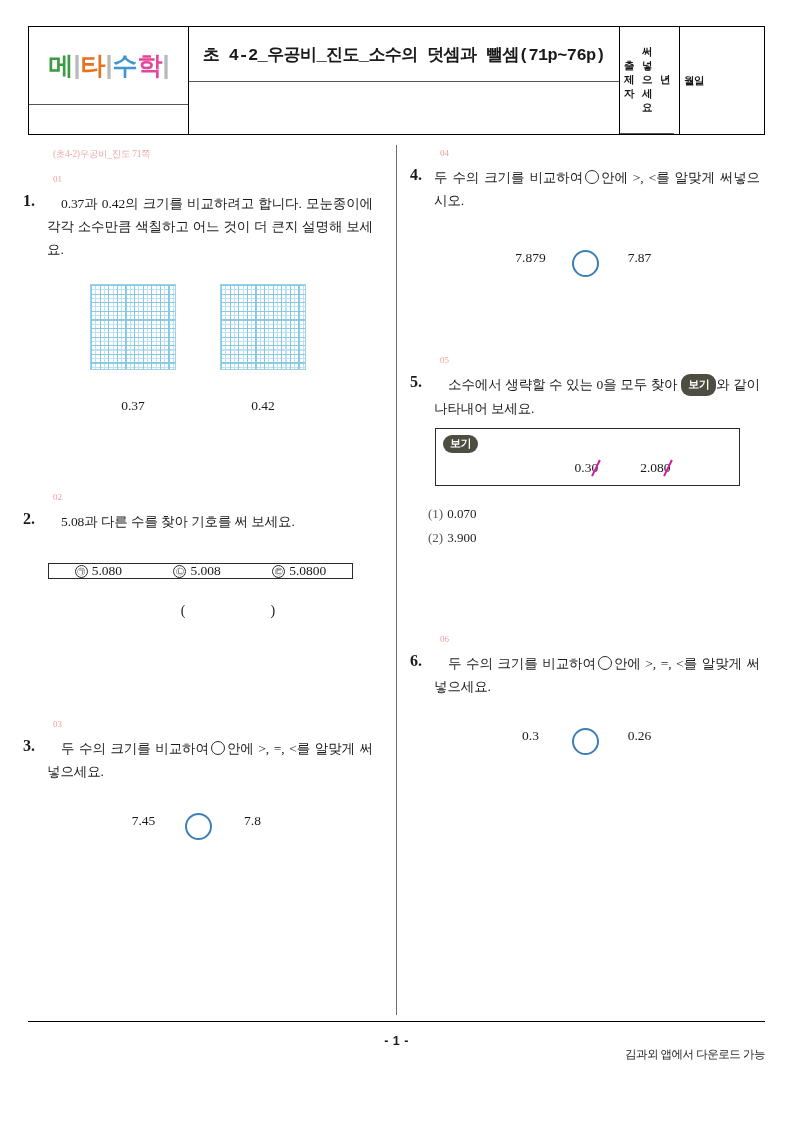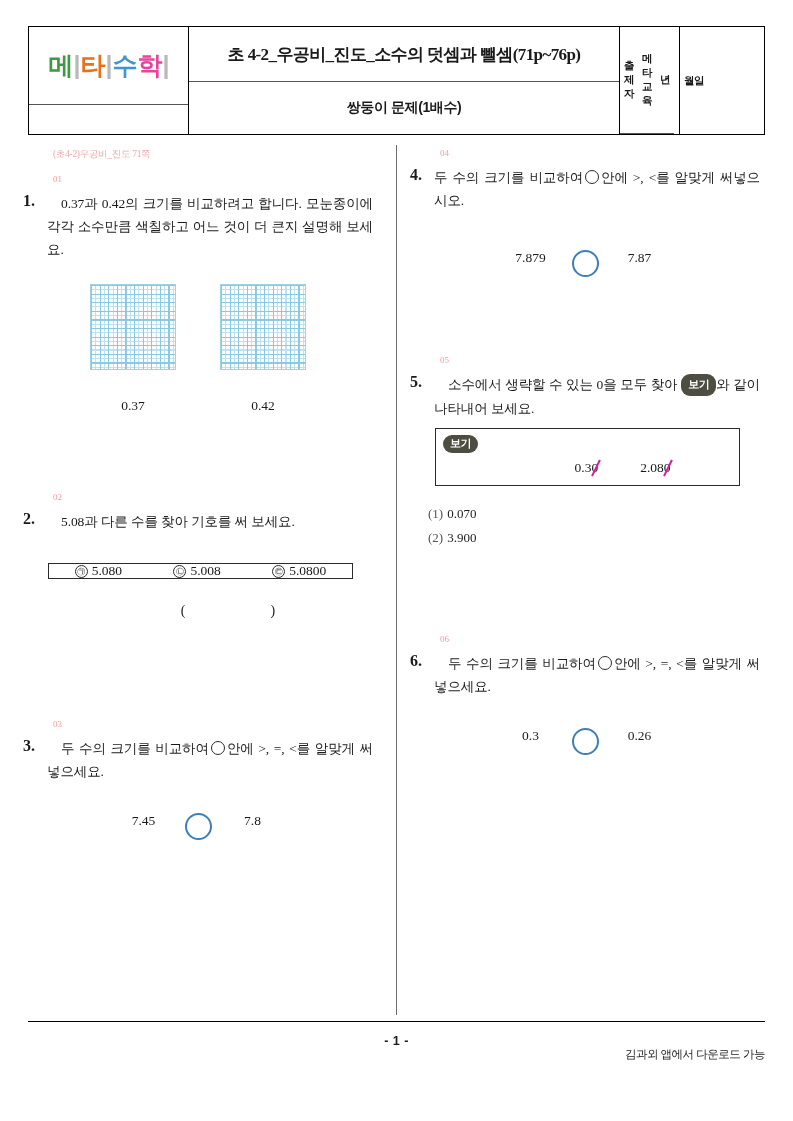--- a/index.html
+++ b/index.html
@@ -63,7 +63,7 @@
     padding: 0 6px;
   }
   .hdr-title-cell span {
-    font-family: Liberation Serif, serif;
+    font-family: Liberation Mono, monospace;
     font-weight: bold;
     font-size: 17px;
     letter-spacing: -0.6px;

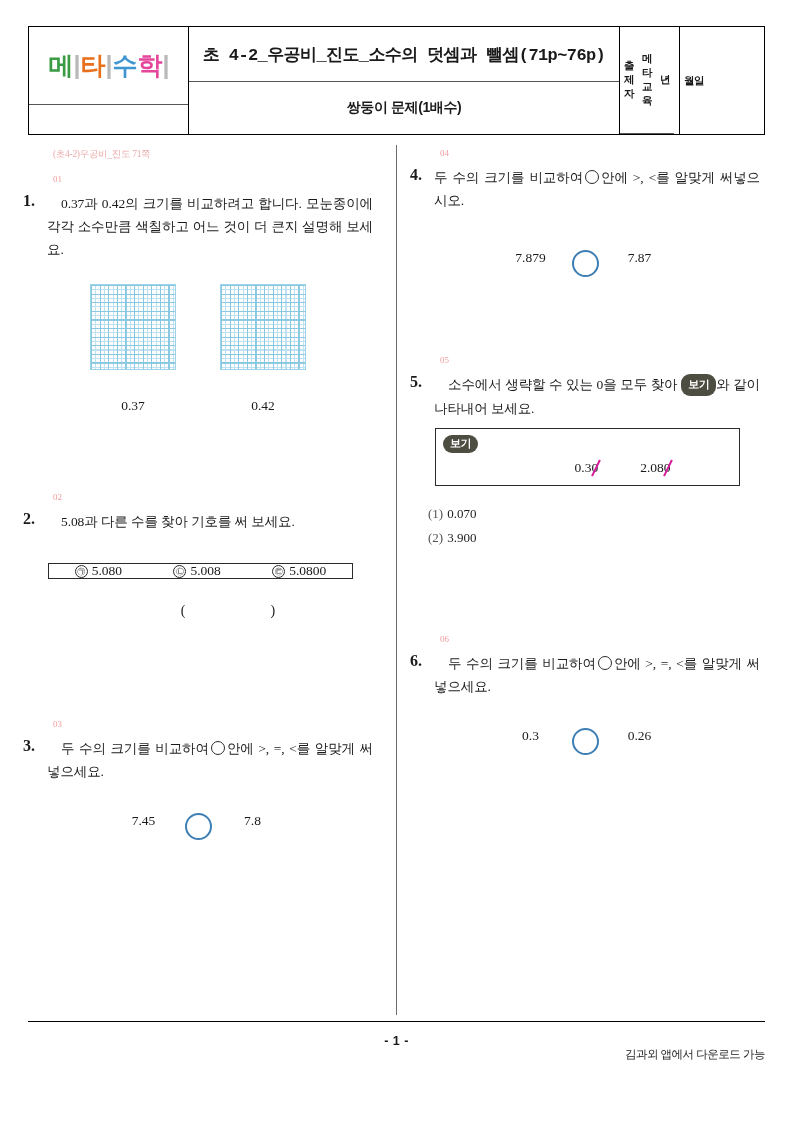--- a/index.html
+++ b/index.html
@@ -358,7 +358,7 @@
 
   <div class="hdr-meta-col">
     <div class="hdr-meta-cell center">출제자</div>
-    <div class="hdr-meta-cell center">메타교육</div>
+    <div class="hdr-meta-cell center">써넣으세요</div>
     <div class="hdr-meta-cell right">년</div>
     <div class="hdr-meta-cell spread">
       <span>월</span>

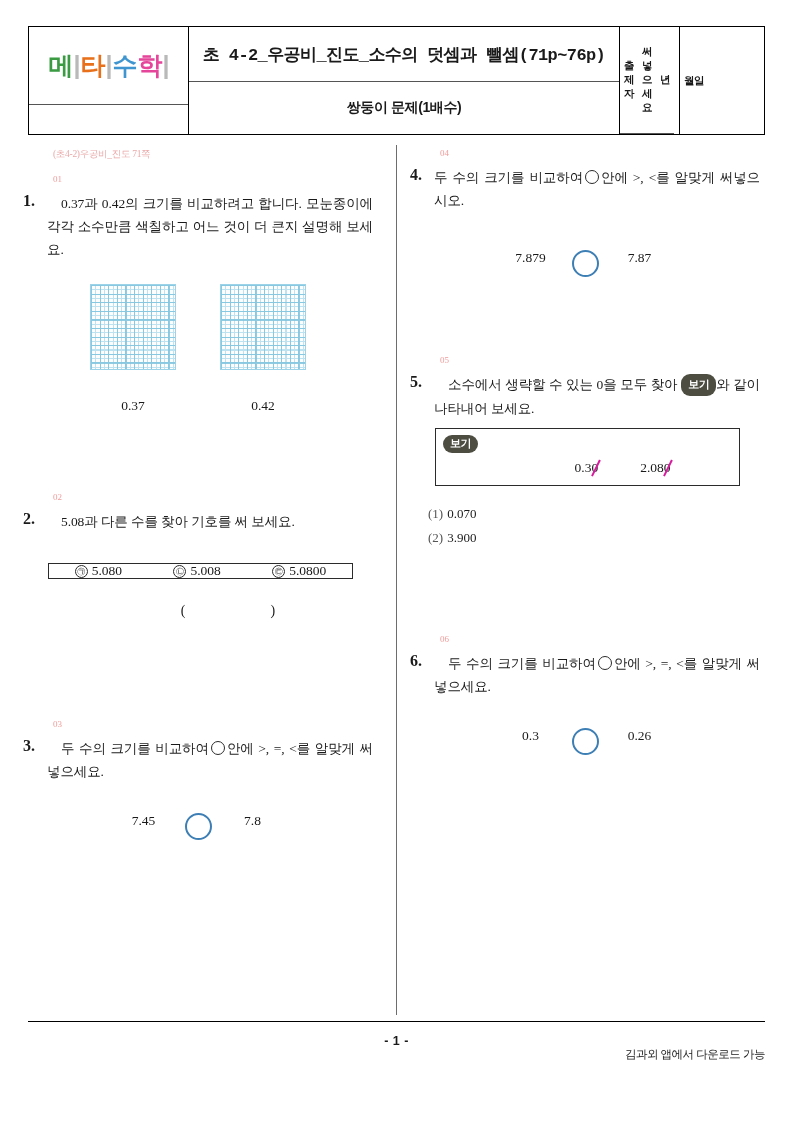--- a/index.html
+++ b/index.html
@@ -351,9 +351,6 @@
     <div class="hdr-title-cell">
       <span>초 4-2_우공비_진도_소수의 덧셈과 뺄셈(71p~76p)</span>
     </div>
-    <div class="hdr-sub-cell">
-      <span>쌍둥이 문제(1배수)</span>
-    </div>
   </div>
 
   <div class="hdr-meta-col">

